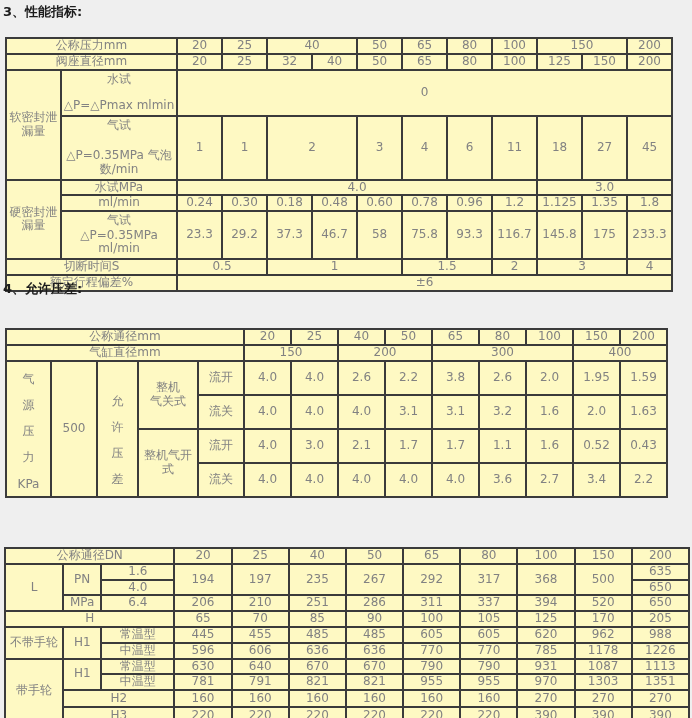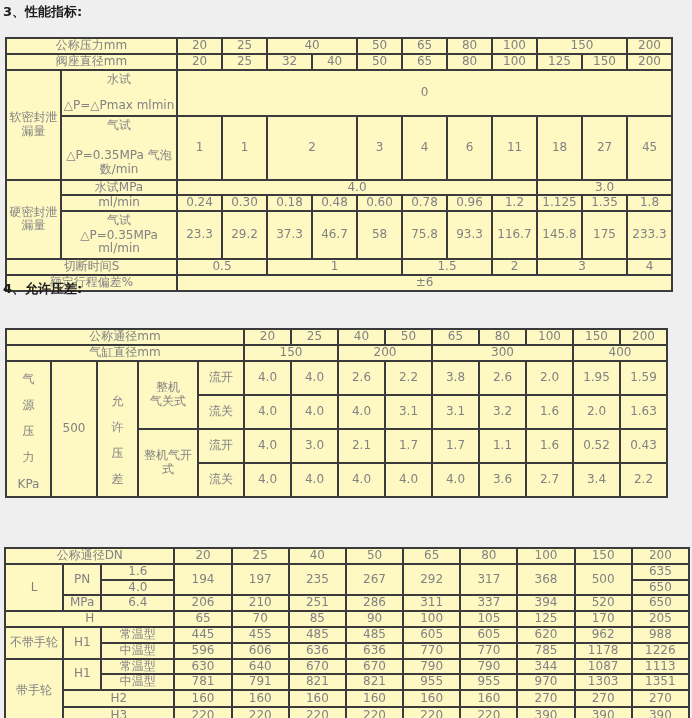--- a/index.html
+++ b/index.html
@@ -349,7 +349,7 @@
           <td>670</td>
           <td>790</td>
           <td>790</td>
-          <td>344</td>
+          <td>931</td>
           <td>1087</td>
           <td>1113</td>
         </tr>

